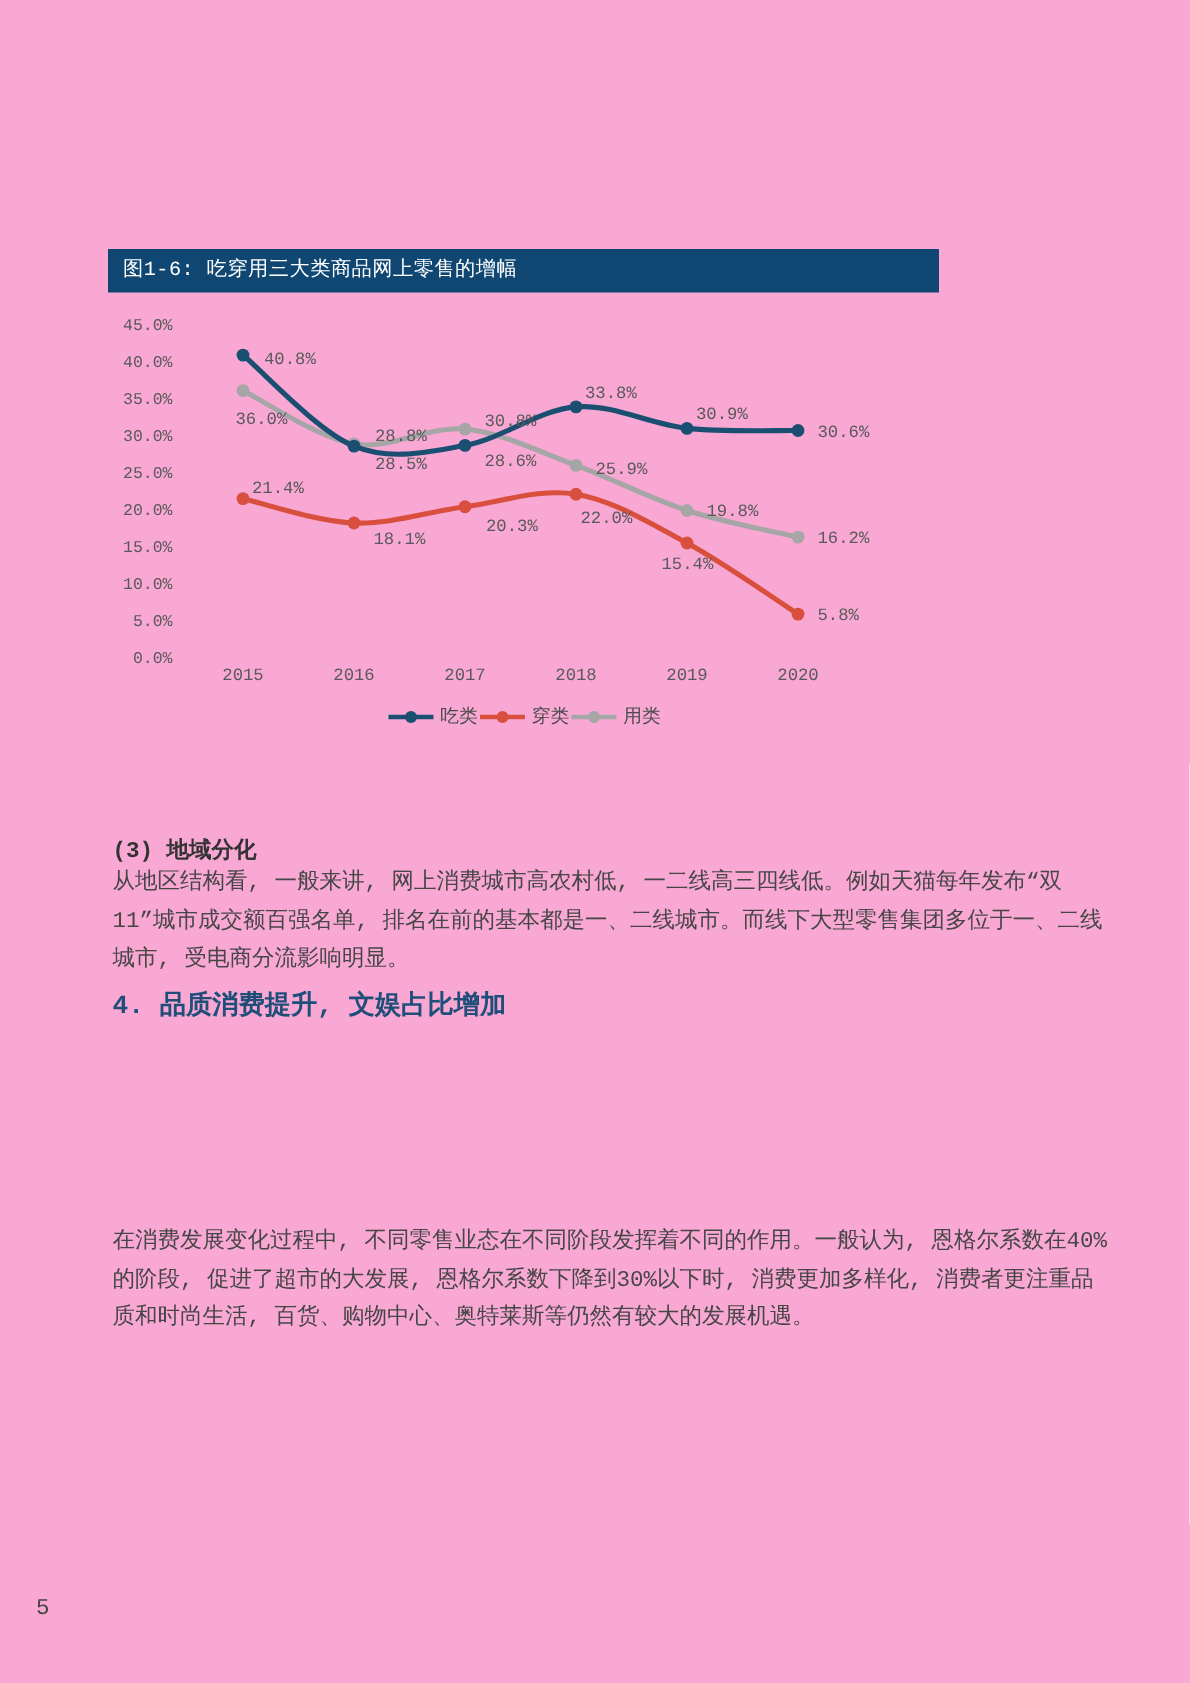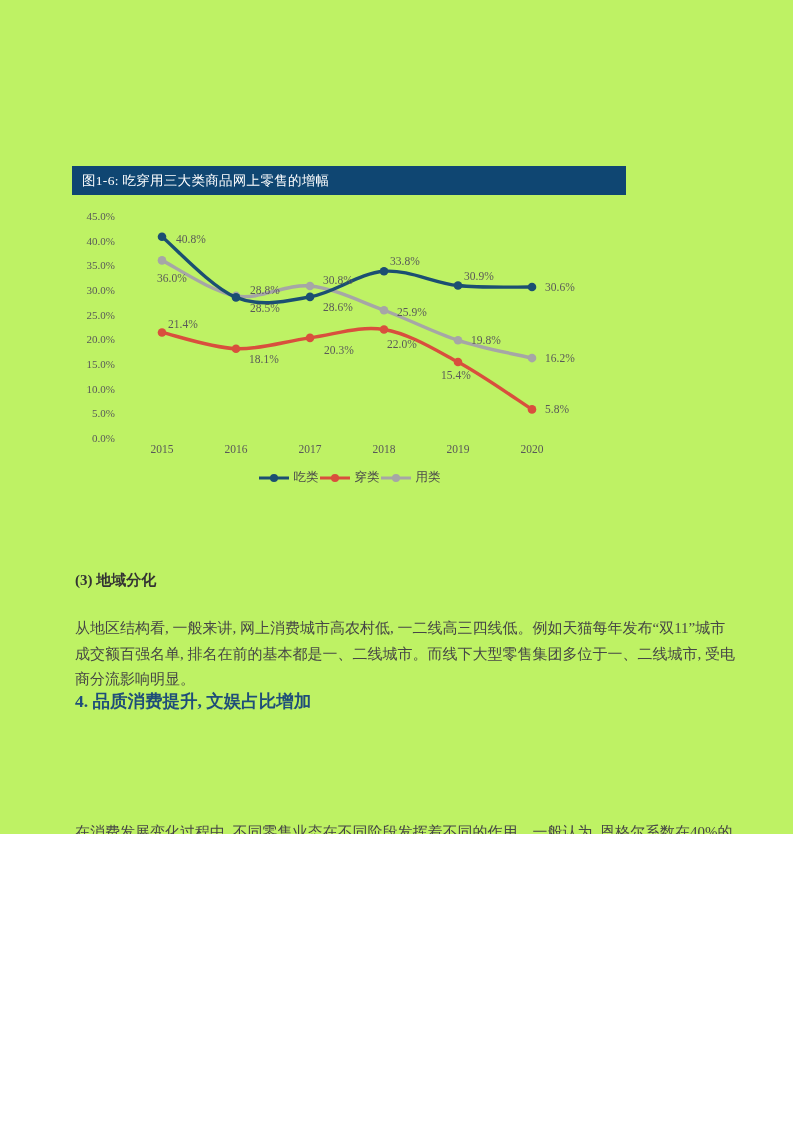--- a/index.html
+++ b/index.html
@@ -4,8 +4,8 @@
 <style>
   html,body{margin:0;padding:0;background:#fff;}
   .page{
-    position:relative;width:793px;height:834px;background:#bef264;overflow:hidden;
-    font-family:Liberation Serif, serif;
+    position:relative;width:793px;height:1122px;background:#f9a8d4;overflow:hidden;
+    font-family:Liberation Mono, monospace;
   }
   .fig-title{
     position:absolute;left:72px;top:166px;width:554px;height:29px;

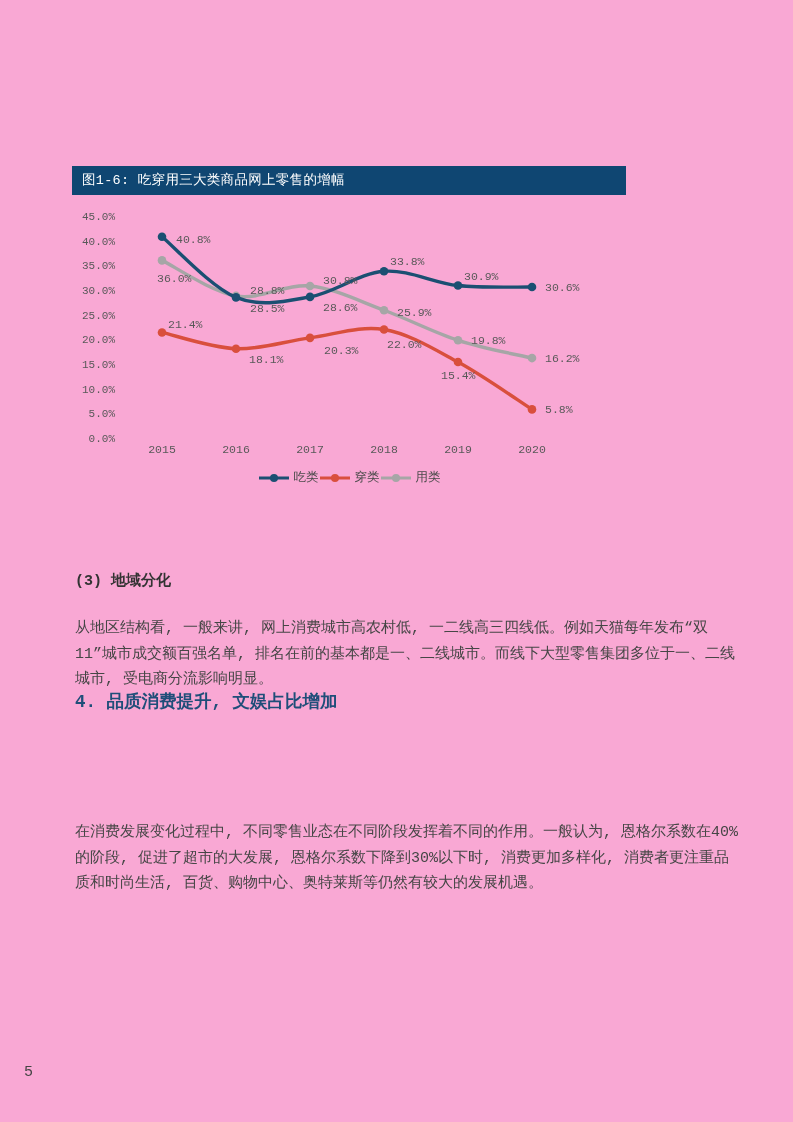--- a/index.html
+++ b/index.html
@@ -27,7 +27,7 @@
     font-size:14.5px;color:#555555;letter-spacing:0.2px;
   }
   .h3{
-    position:absolute;left:75px;top:571px;font-size:15px;font-weight:bold;color:#333333;
+    position:absolute;left:75px;top:557px;font-size:15px;font-weight:bold;color:#333333;
   }
   .para{
     position:absolute;left:75px;width:664px;font-size:15px;line-height:25.7px;color:#464646;margin-top:40px;

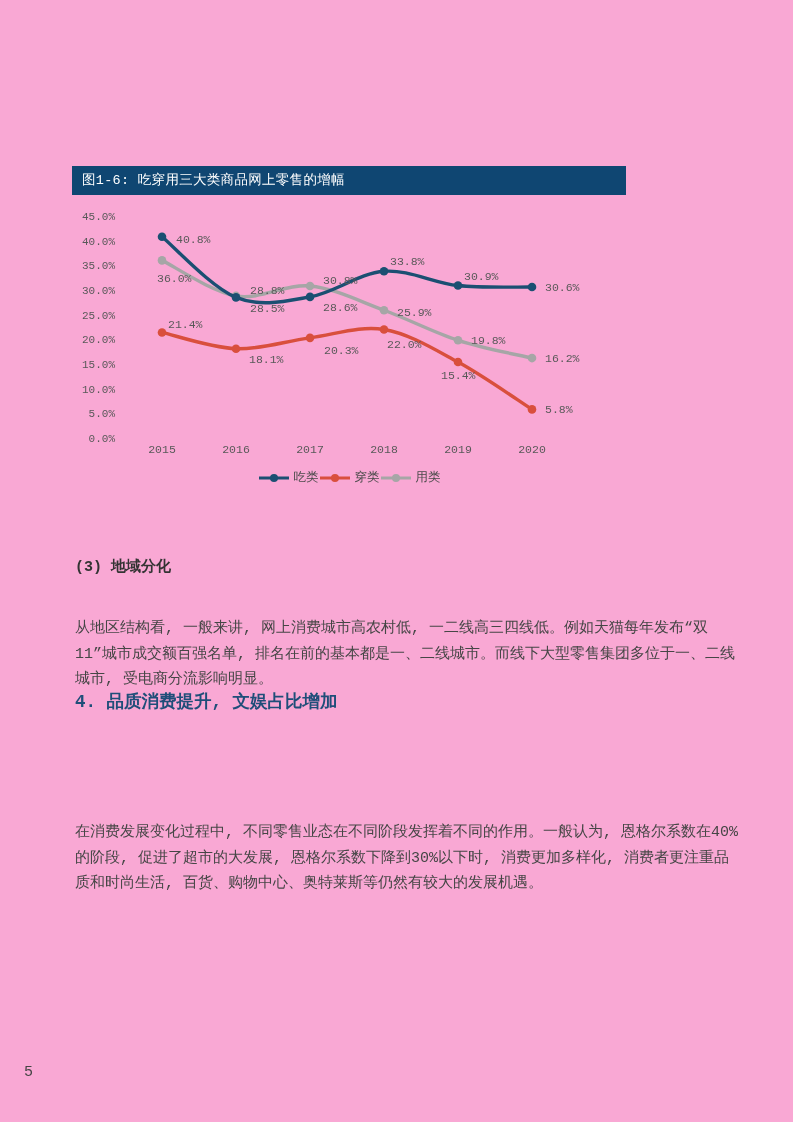--- a/index.html
+++ b/index.html
@@ -30,7 +30,7 @@
     position:absolute;left:75px;top:557px;font-size:15px;font-weight:bold;color:#333333;
   }
   .para{
-    position:absolute;left:75px;width:664px;font-size:15px;line-height:25.7px;color:#464646;margin-top:40px;
+    position:absolute;left:75px;width:664px;font-size:15px;line-height:25.7px;color:#464646;
   }
   .p1{top:576px;}
   .h2{

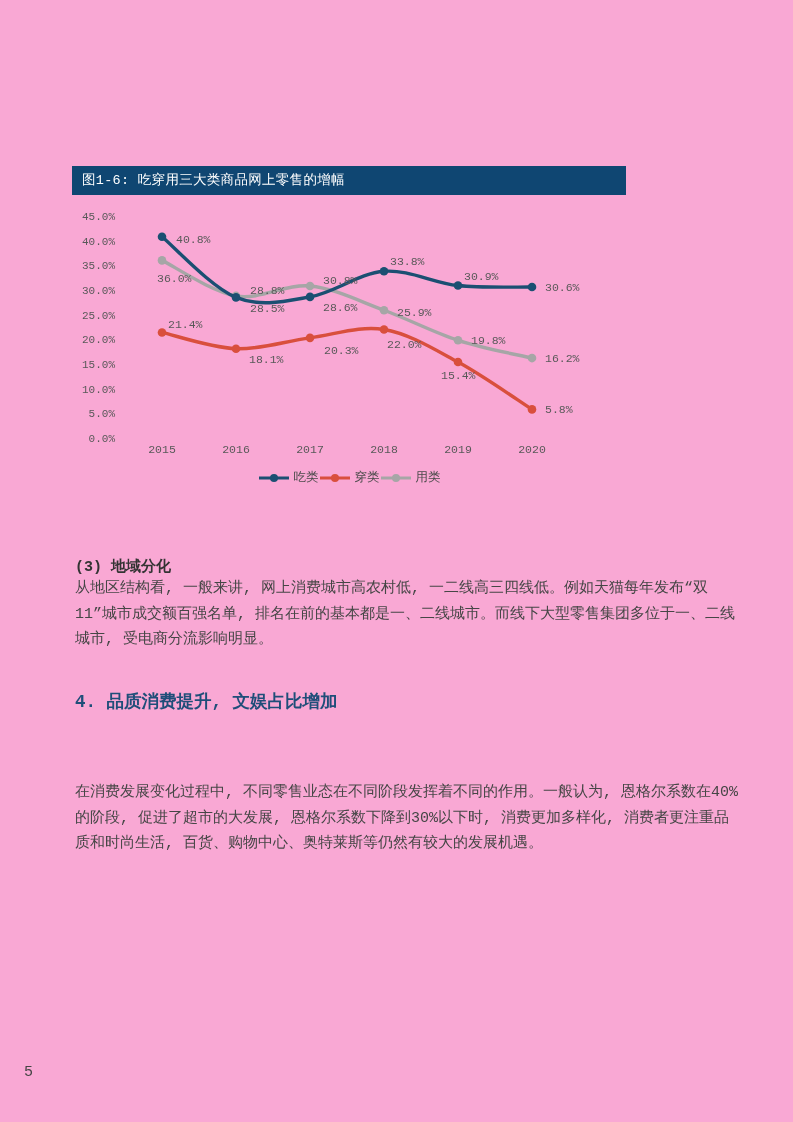--- a/index.html
+++ b/index.html
@@ -34,7 +34,7 @@
   }
   .p1{top:576px;}
   .h2{
-    position:absolute;left:75px;top:689px;font-size:17.5px;font-weight:bold;color:#1f4e79;
+    position:absolute;left:75px;top:657px;font-size:17.5px;font-weight:bold;color:#1f4e79;
   }
   .p2{top:700px;}
   .p3{top:780px;}

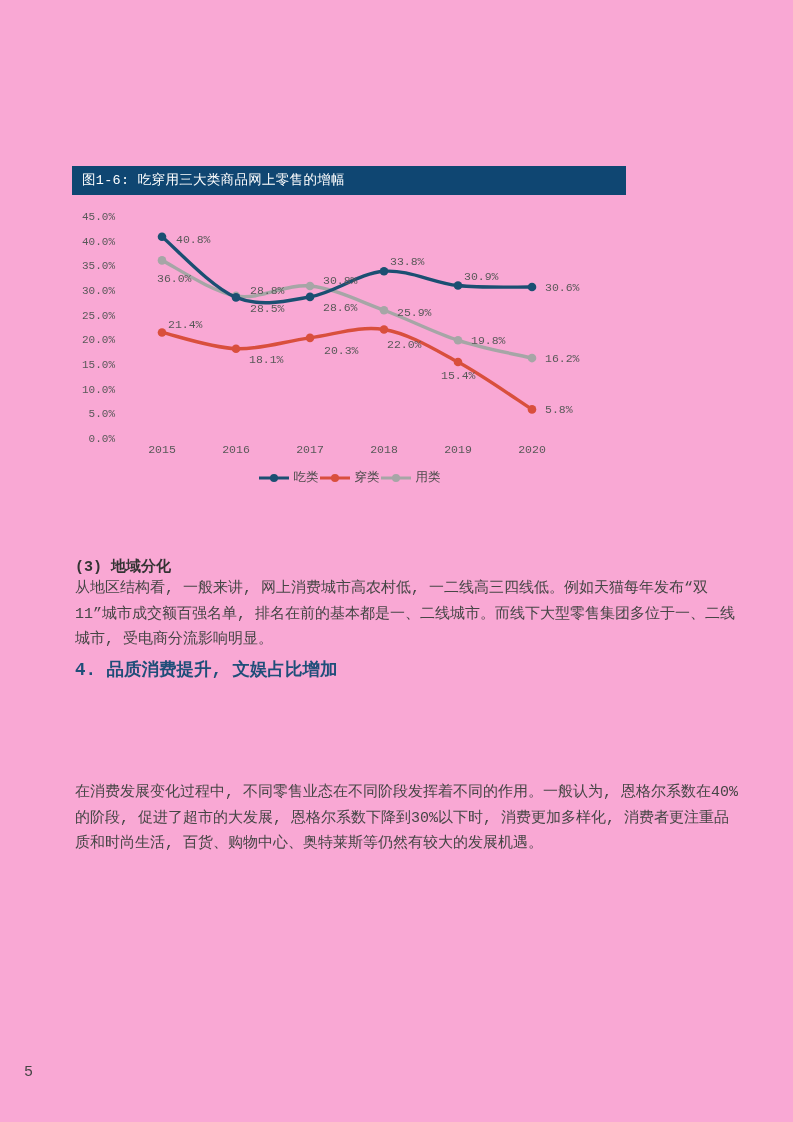--- a/index.html
+++ b/index.html
@@ -37,7 +37,7 @@
     position:absolute;left:75px;top:657px;font-size:17.5px;font-weight:bold;color:#1f4e79;
   }
   .p2{top:700px;}
-  .p3{top:780px;}
+  .p3{top:815px;}
   .pagenum{
     position:absolute;left:24px;top:1064px;font-size:15px;color:#444444;
   }

